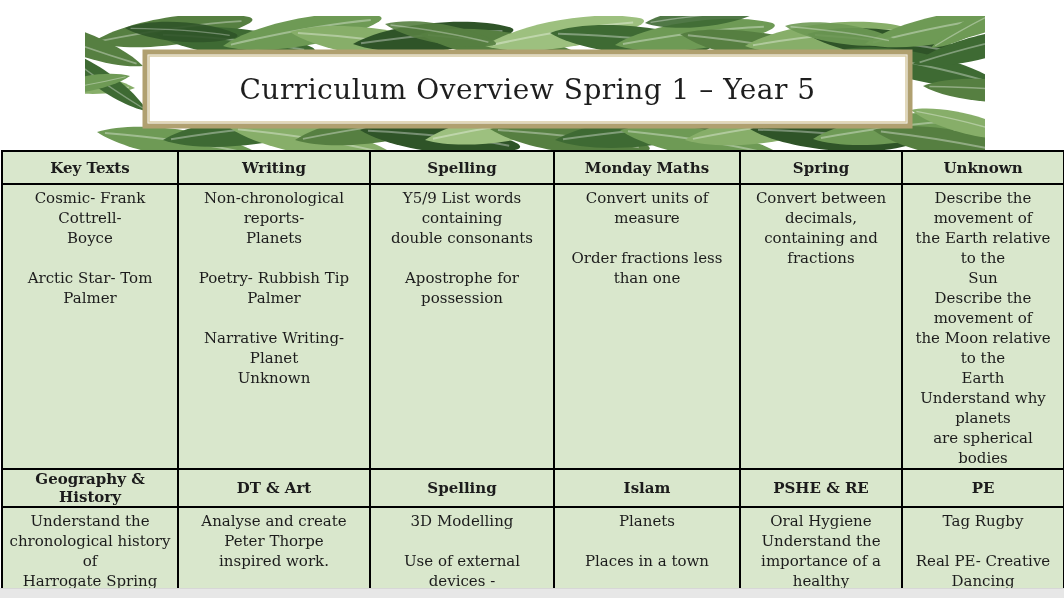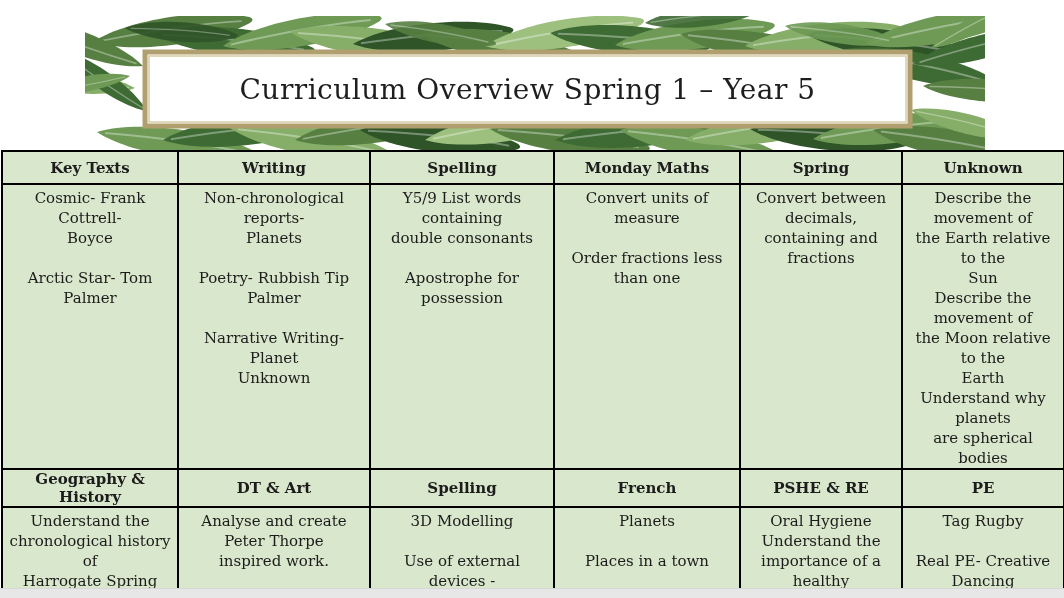--- a/index.html
+++ b/index.html
@@ -207,7 +207,7 @@
       <th>Geography &amp; History</th>
       <th>DT &amp; Art</th>
       <th>Spelling</th>
-      <th>French</th>
+      <th>Islam</th>
       <th>PSHE &amp; RE</th>
       <th>PE</th>
     </tr>

